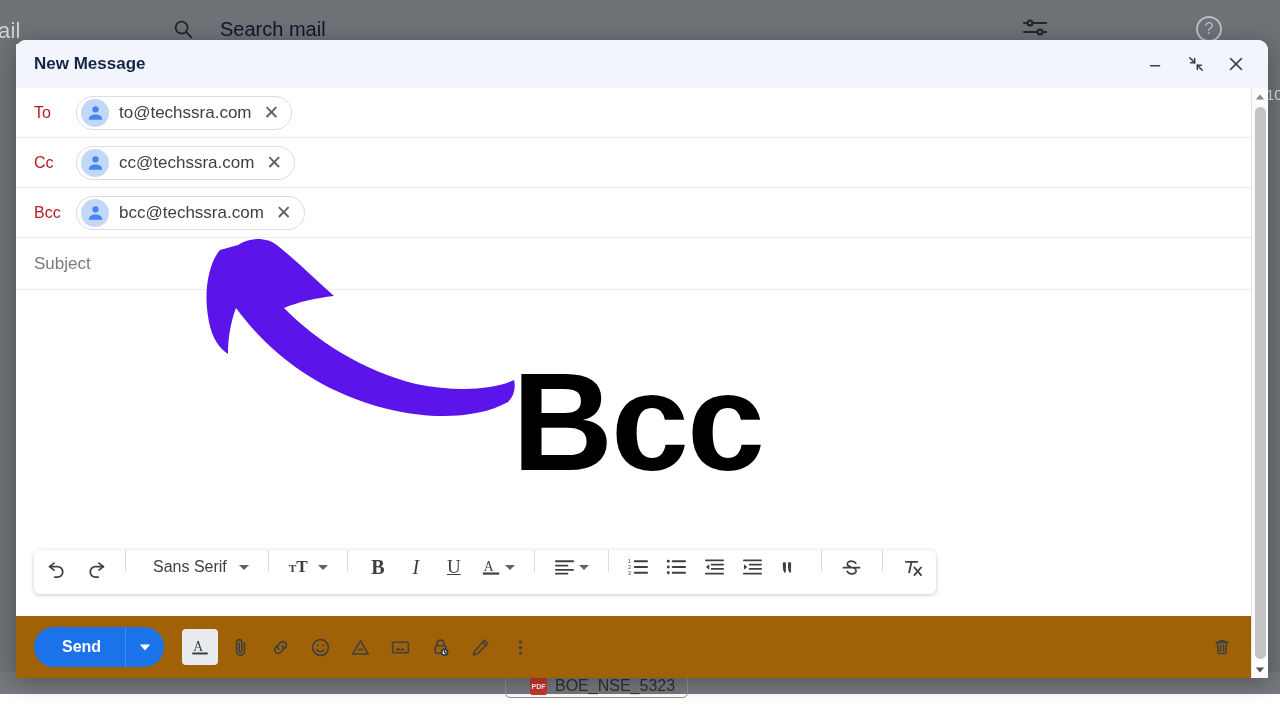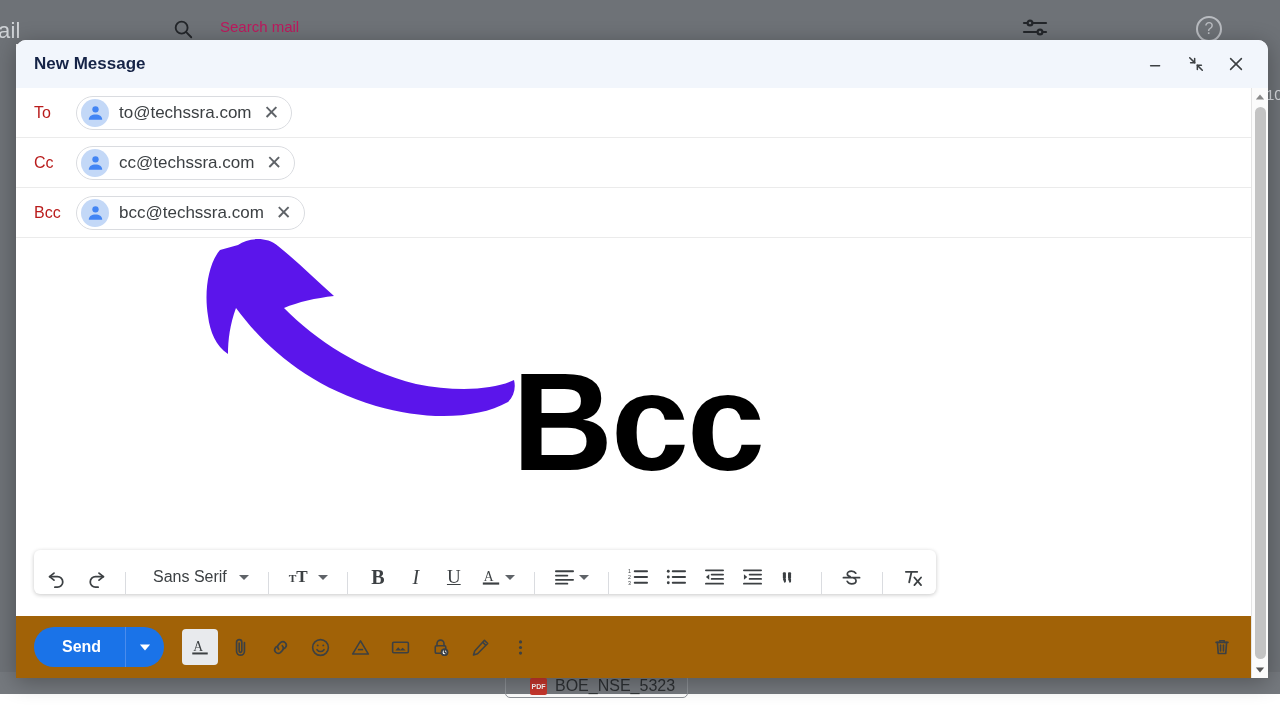--- a/index.html
+++ b/index.html
@@ -39,8 +39,8 @@
   .bg-search-text {
     position: absolute;
     top: 18px; left: 220px;
-    font-size: 15px;
-    color: #be185d;
+    font-size: 20px;
+    color: #0f172a;
   }
   .bg-tune-icon {
     position: absolute;

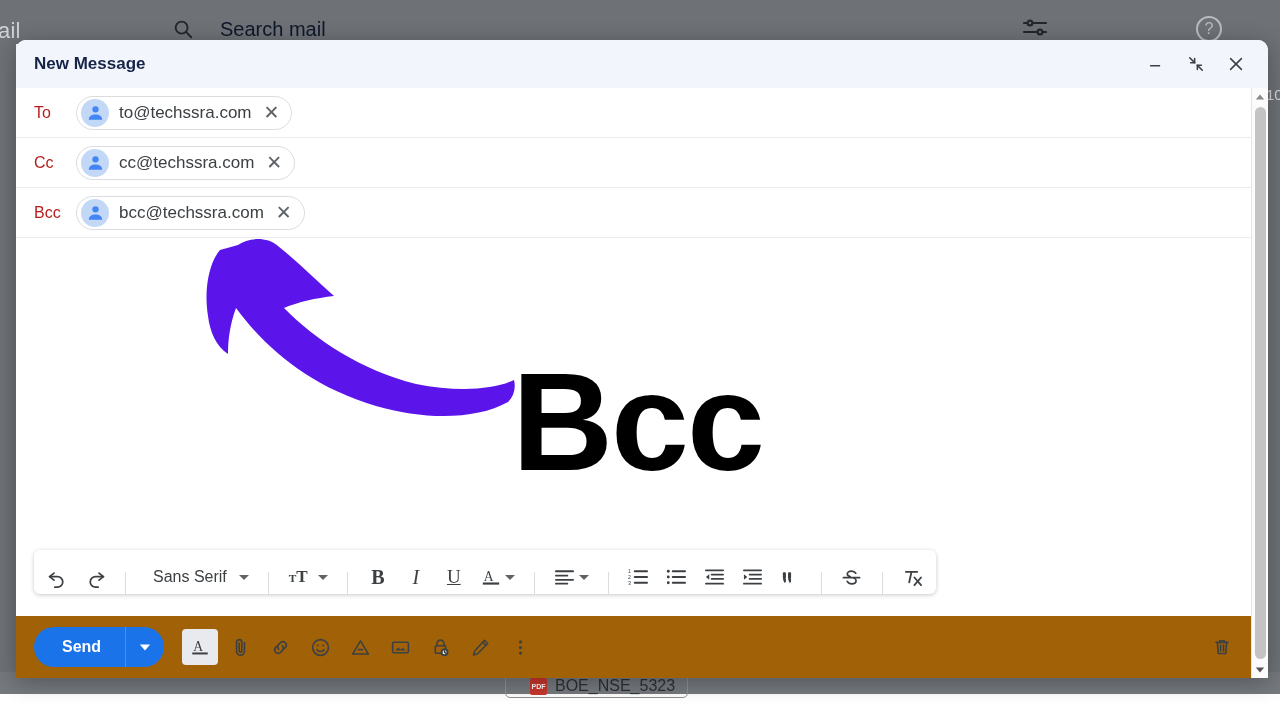--- a/index.html
+++ b/index.html
@@ -462,6 +462,9 @@
     </span>
   </div>
 
+  <div class="subject-row">
+    <span class="subject-ph">Subject</span>
+  </div>
 
   <div class="body-area"></div>
 

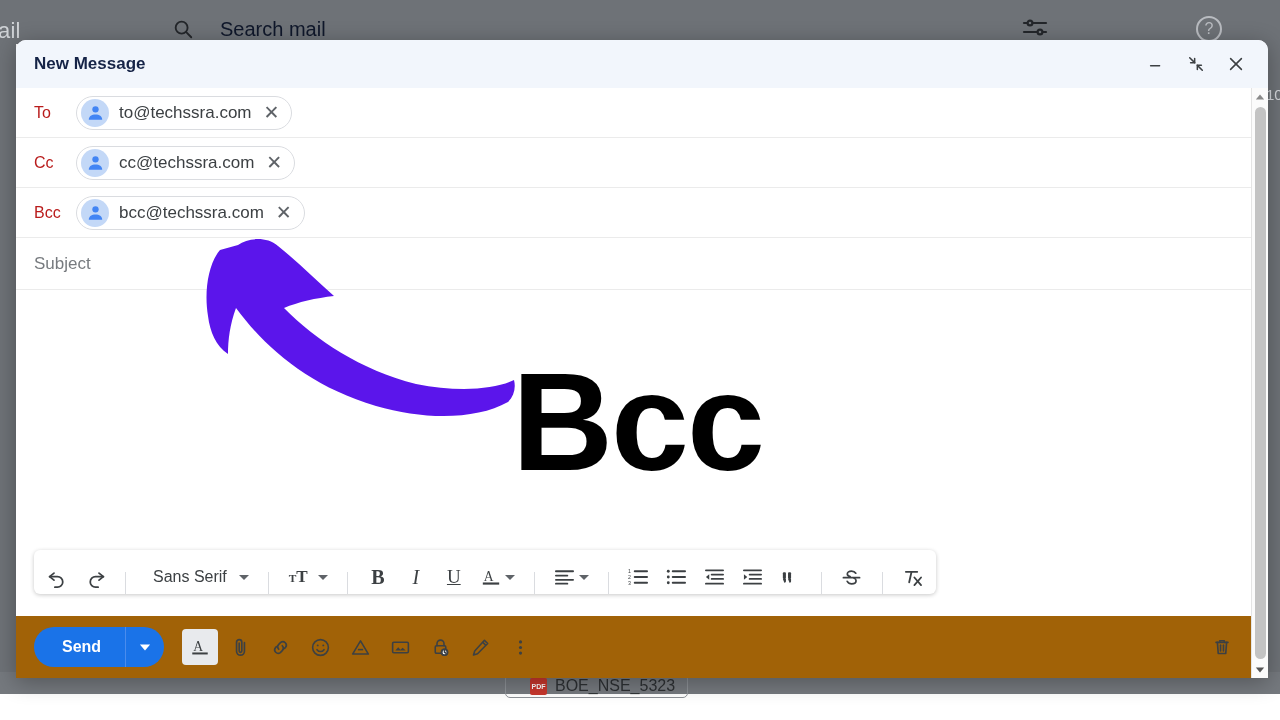--- a/index.html
+++ b/index.html
@@ -239,7 +239,7 @@
     border-radius: 6px;
     box-shadow: 0 1px 4px rgba(0,0,0,.22);
     display: flex;
-    align-items: flex-end;
+    align-items: flex-start;
     padding: 0 8px;
     gap: 8px;
   }

